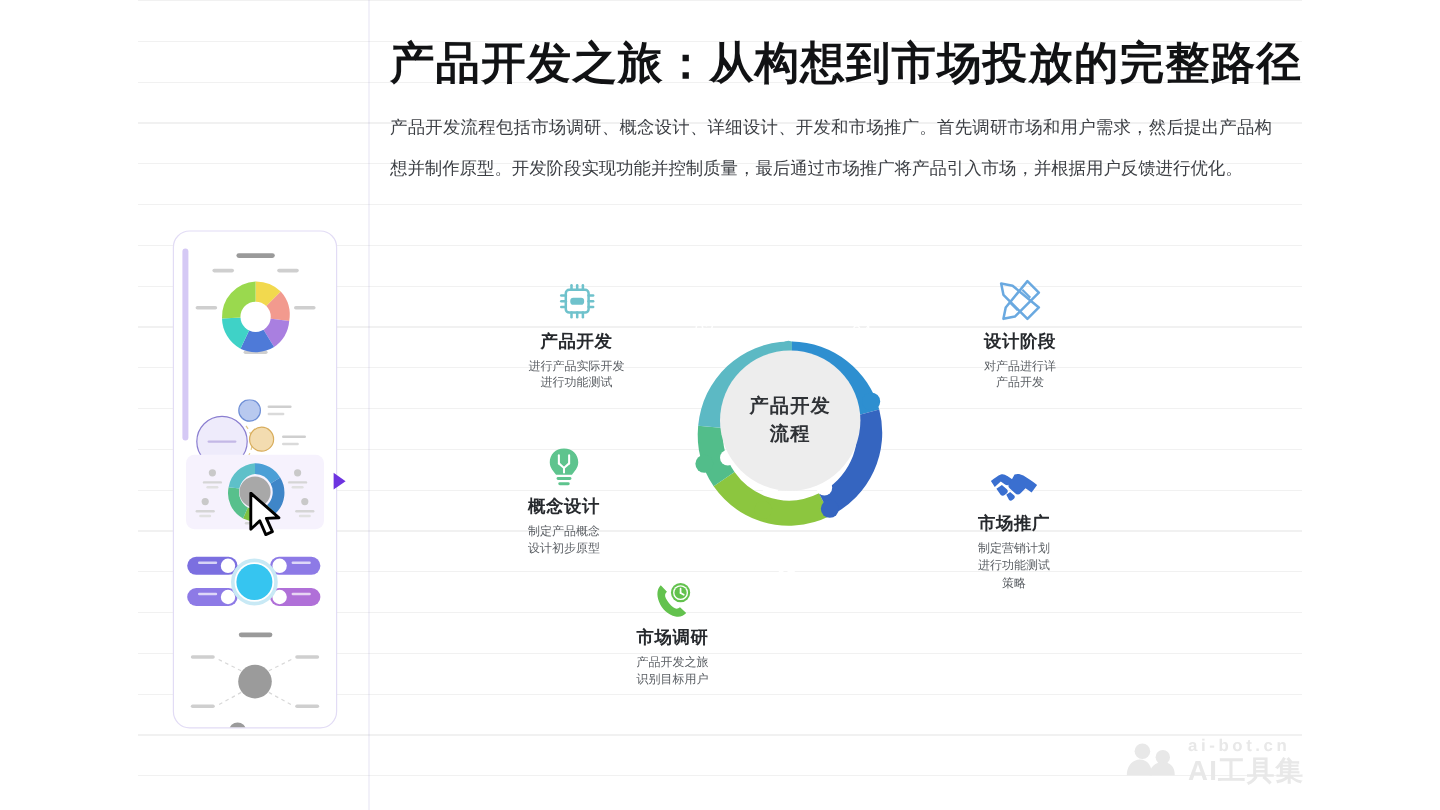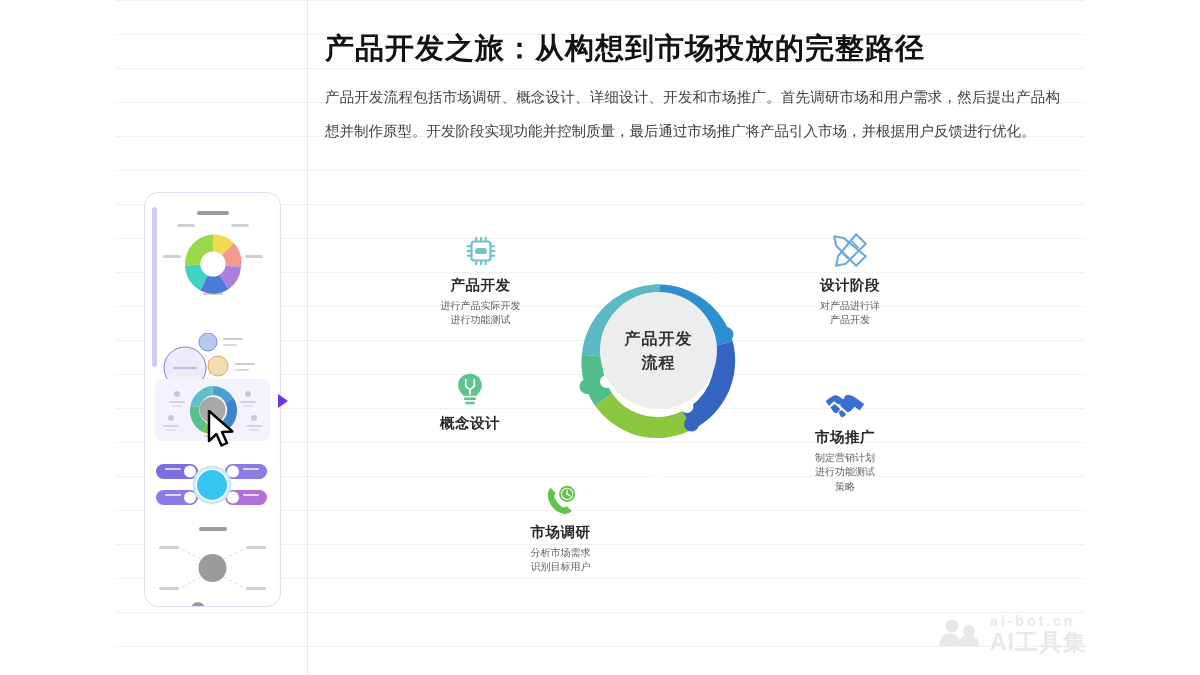--- a/index.html
+++ b/index.html
@@ -31,7 +31,7 @@
   
   #header{position:absolute;left:325px;top:30px;width:740px;}
   #page-title{
-    font-size:29px;font-weight:bold;color:#111214;
+    font-size:37px;font-weight:bold;color:#111214;
     letter-spacing:1px;line-height:1.25;margin:0 0 14px 0;
     white-space:nowrap;
   }

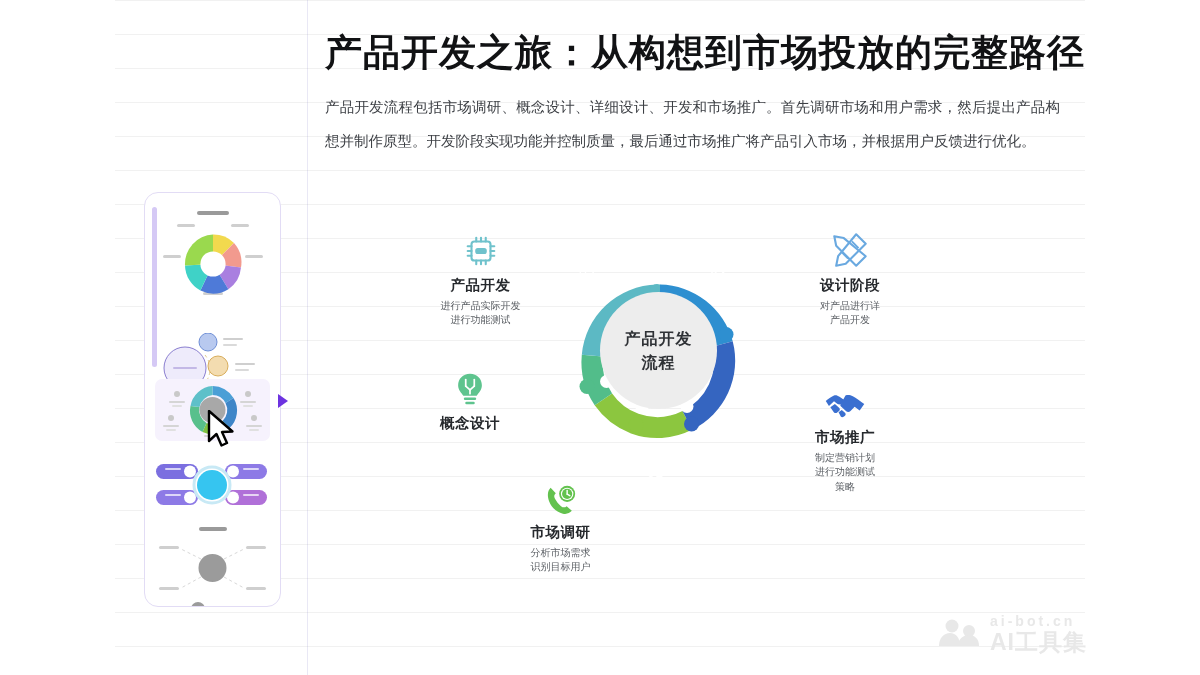--- a/index.html
+++ b/index.html
@@ -351,6 +351,10 @@
       </g>
     </svg>
     <div class="n-title">概念设计</div>
+    <div class="n-desc">
+      <div>制定产品概念</div>
+      <div>设计初步原型</div>
+    </div>
   </div>
 
   <div class="node" id="node-research">

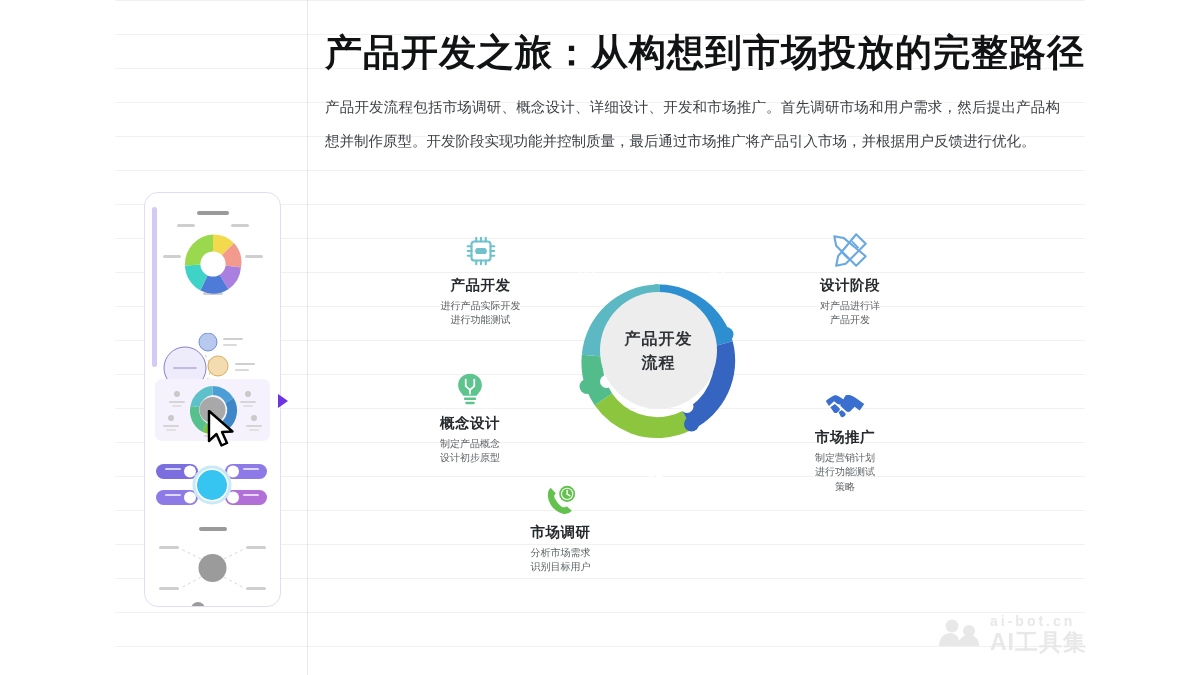--- a/index.html
+++ b/index.html
@@ -372,7 +372,7 @@
     </svg>
     <div class="n-title">市场调研</div>
     <div class="n-desc">
-      <div>分析市场需求</div>
+      <div>产品开发之旅</div>
       <div>识别目标用户</div>
     </div>
   </div>

